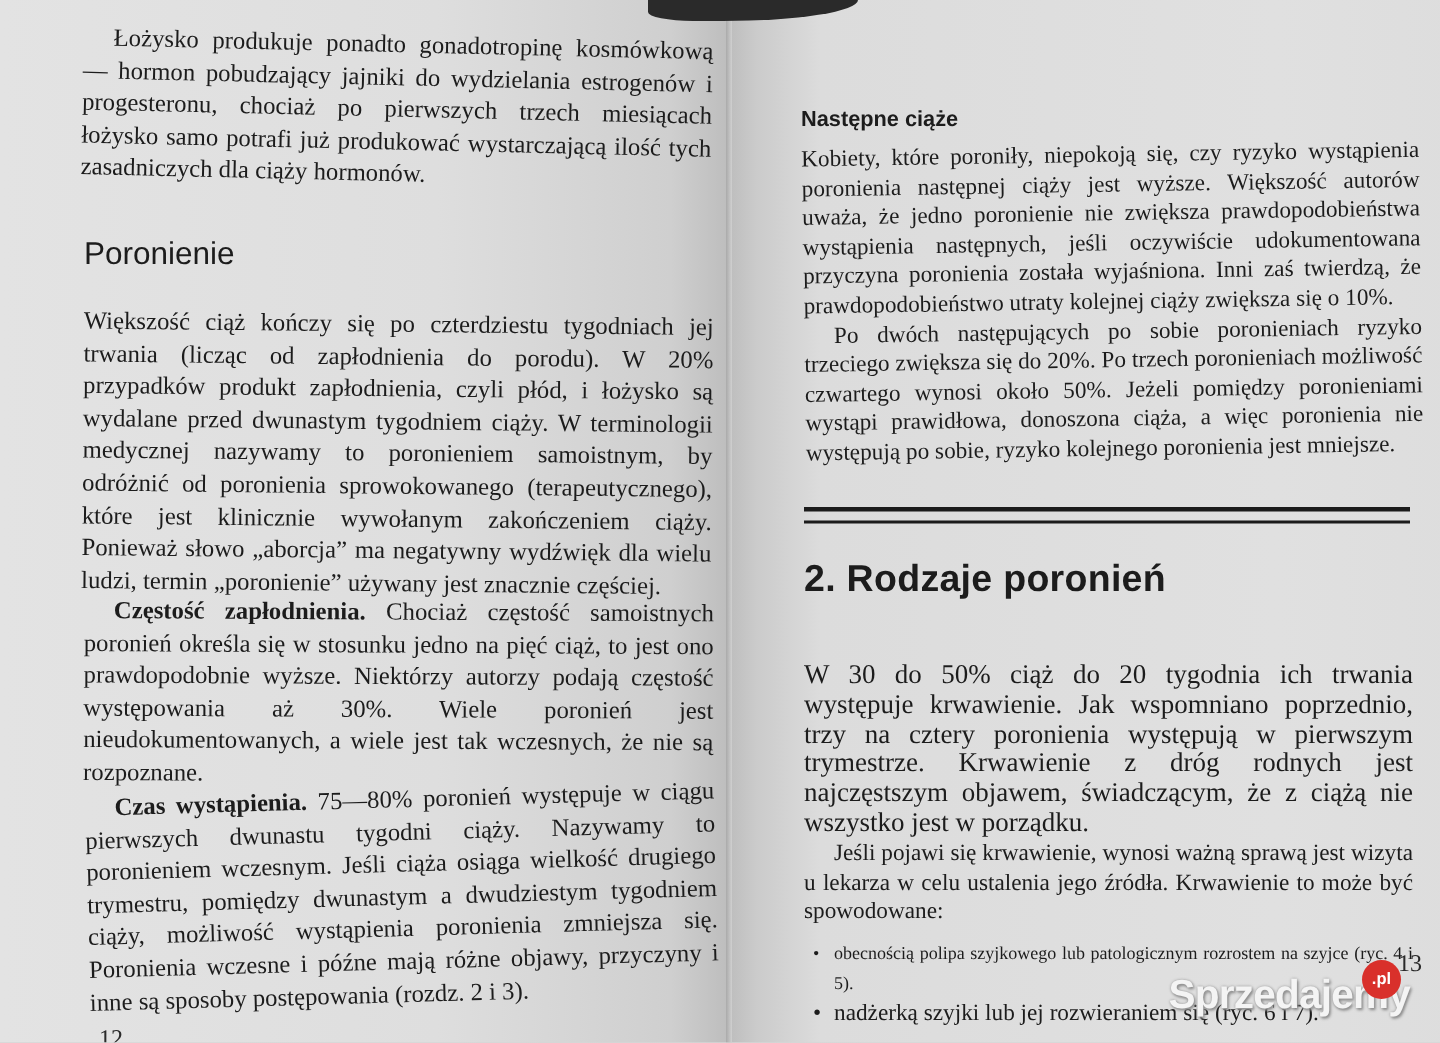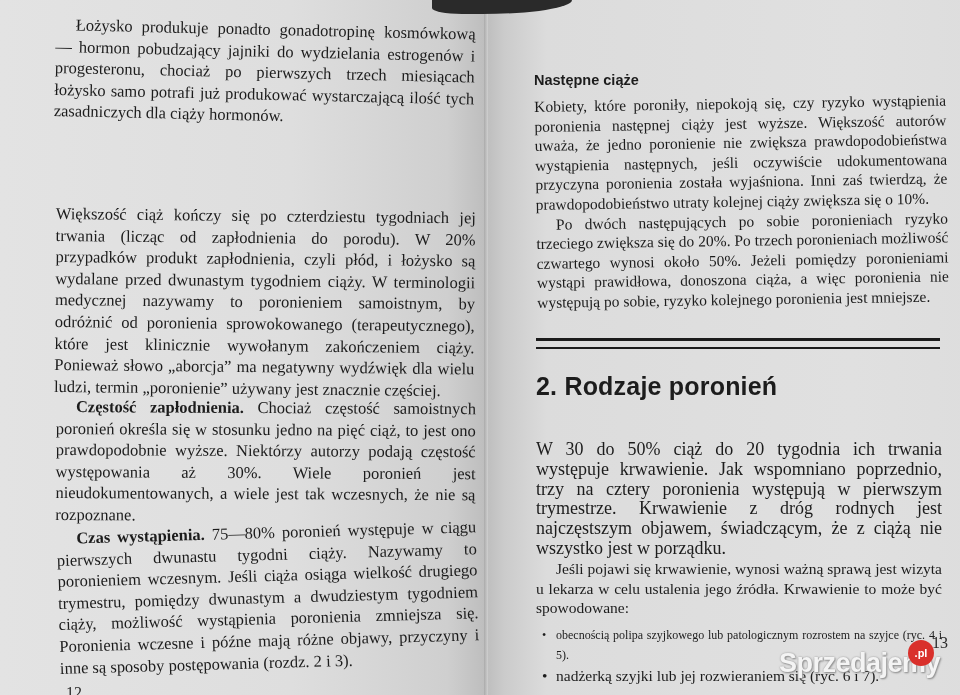--- a/index.html
+++ b/index.html
@@ -66,6 +66,9 @@
       <p class="indent">Łożysko produkuje ponadto gonadotropinę kosmówkową — hormon pobudzający jajniki do wydzielania estrogenów i progesteronu, chociaż po pierwszych trzech miesiącach łożysko samo potrafi już produkować wystarczającą ilość tych zasadniczych dla ciąży hormonów.</p>
     </div>
 
+    <div class="col left-col" style="top:158px;">
+      <h2 class="h-poronienie">Poronienie</h2>
+    </div>
 
     <div class="col left-col" style="top:203px; transform:rotate(0.6deg); transform-origin:left top;">
       <p>Większość ciąż kończy się po czterdziestu tygodniach jej trwania (licząc od zapłodnienia do porodu). W 20% przypadków produkt zapłodnienia, czyli płód, i łożysko są wydalane przed dwunastym tygodniem ciąży. W terminologii medycznej nazywamy to poronieniem samoistnym, by odróżnić od poronienia sprowokowanego (terapeutycznego), które jest klinicznie wywołanym zakończeniem ciąży. Ponieważ słowo „aborcja” ma negatywny wydźwięk dla wielu ludzi, termin „poronienie” używany jest znacznie częściej.</p>

